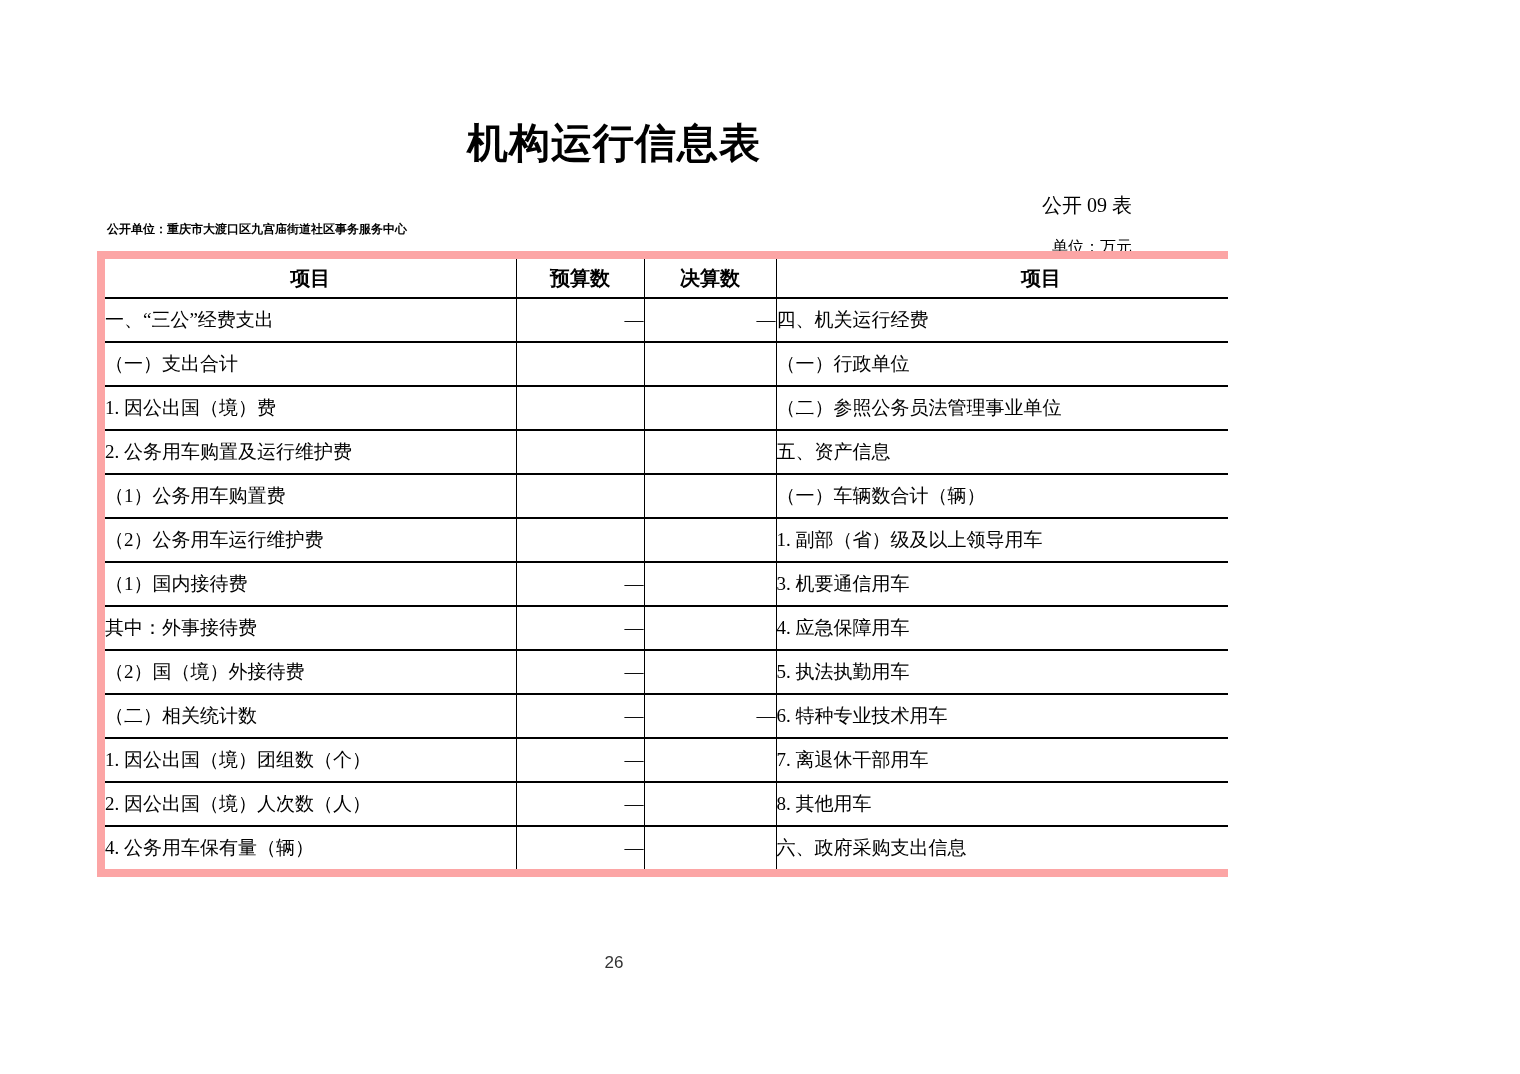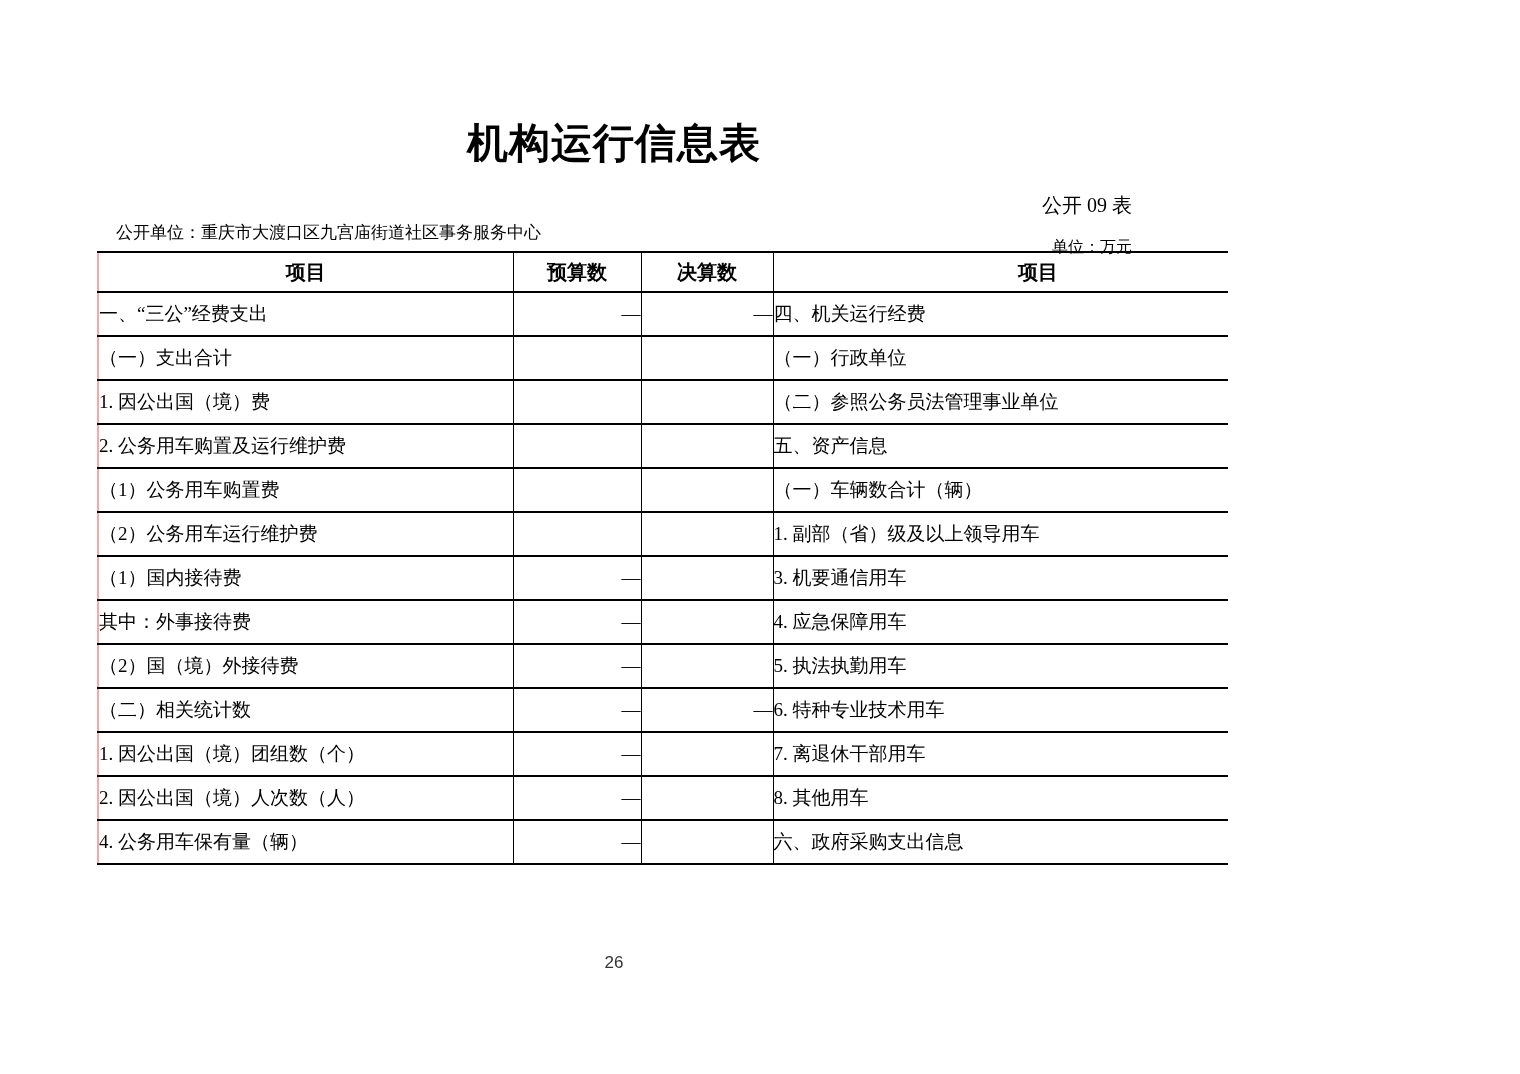--- a/index.html
+++ b/index.html
@@ -23,8 +23,8 @@
     font-size:20px;
   }
   .meta-row-left{
-    position:absolute;top:221px;left:116px;
-    font-size:17px;font-weight:normal;
+    position:absolute;top:221px;left:107px;
+    font-size:12px;font-weight:bold;
   }
   .meta-row-right{
     position:absolute;top:237px;right:96px;

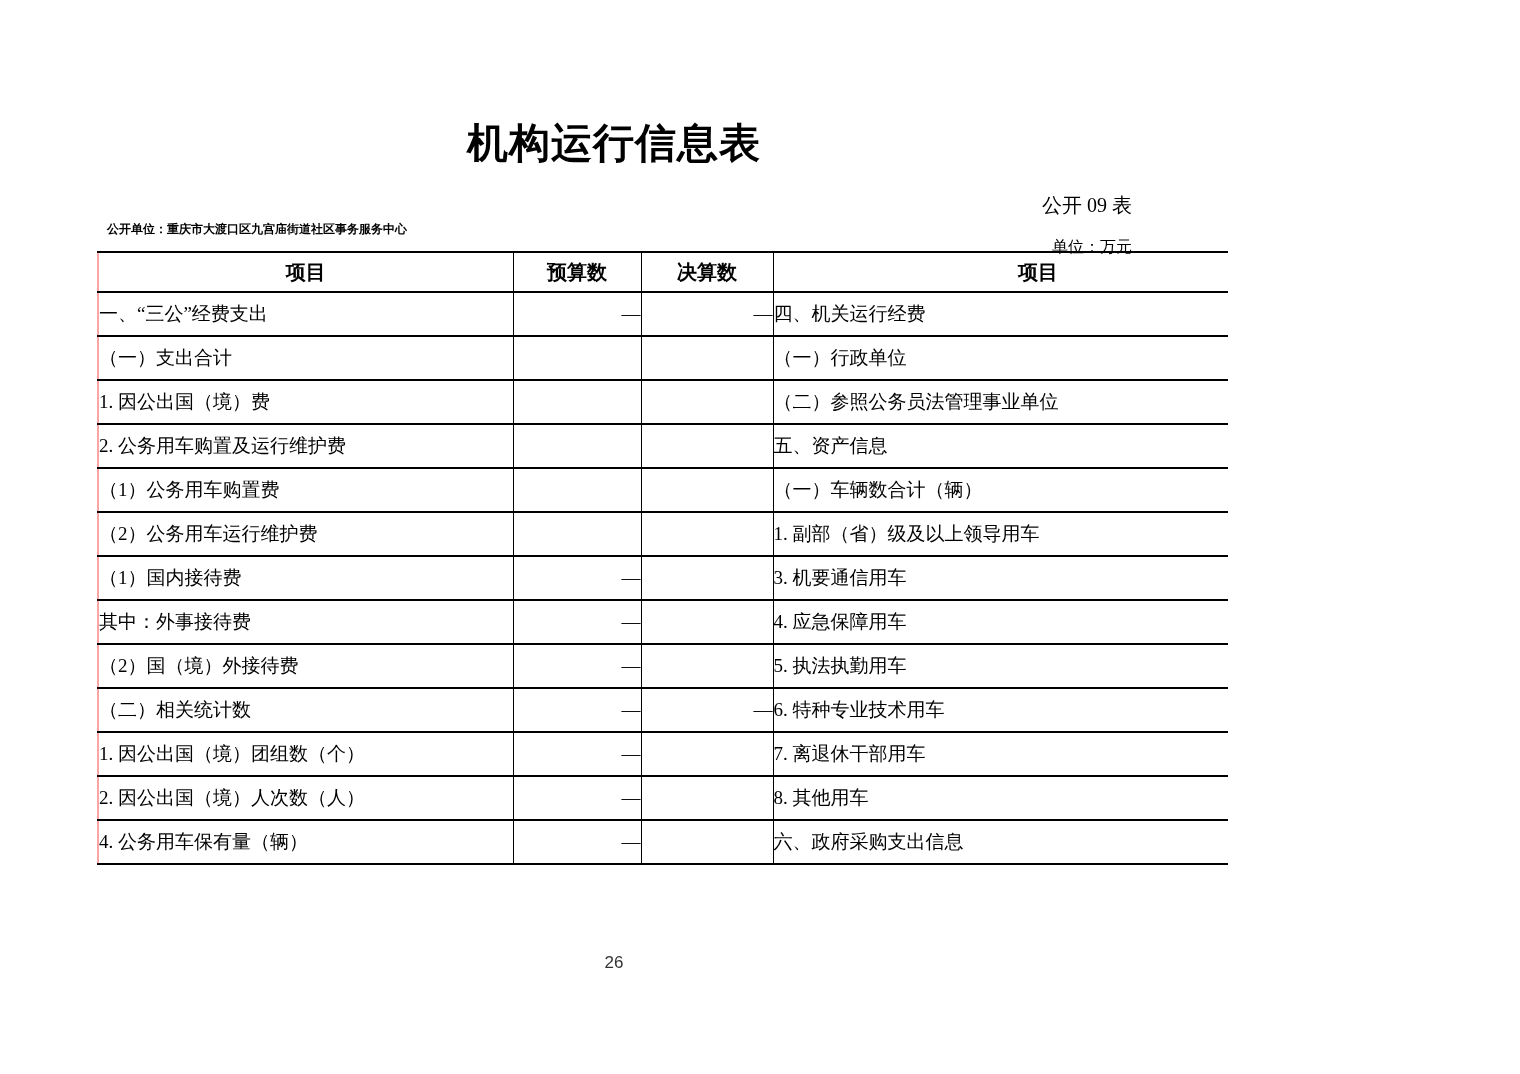--- a/index.html
+++ b/index.html
@@ -49,7 +49,7 @@
     overflow:hidden;
     white-space:nowrap;
   }
-  table.info-table{border:2px solid #fca5a5;padding-left:28px;}
+  table.info-table{border:8px solid #fca5a5;padding-left:28px;}
   table.info-table th{
     height:38px;
     text-align:center;

